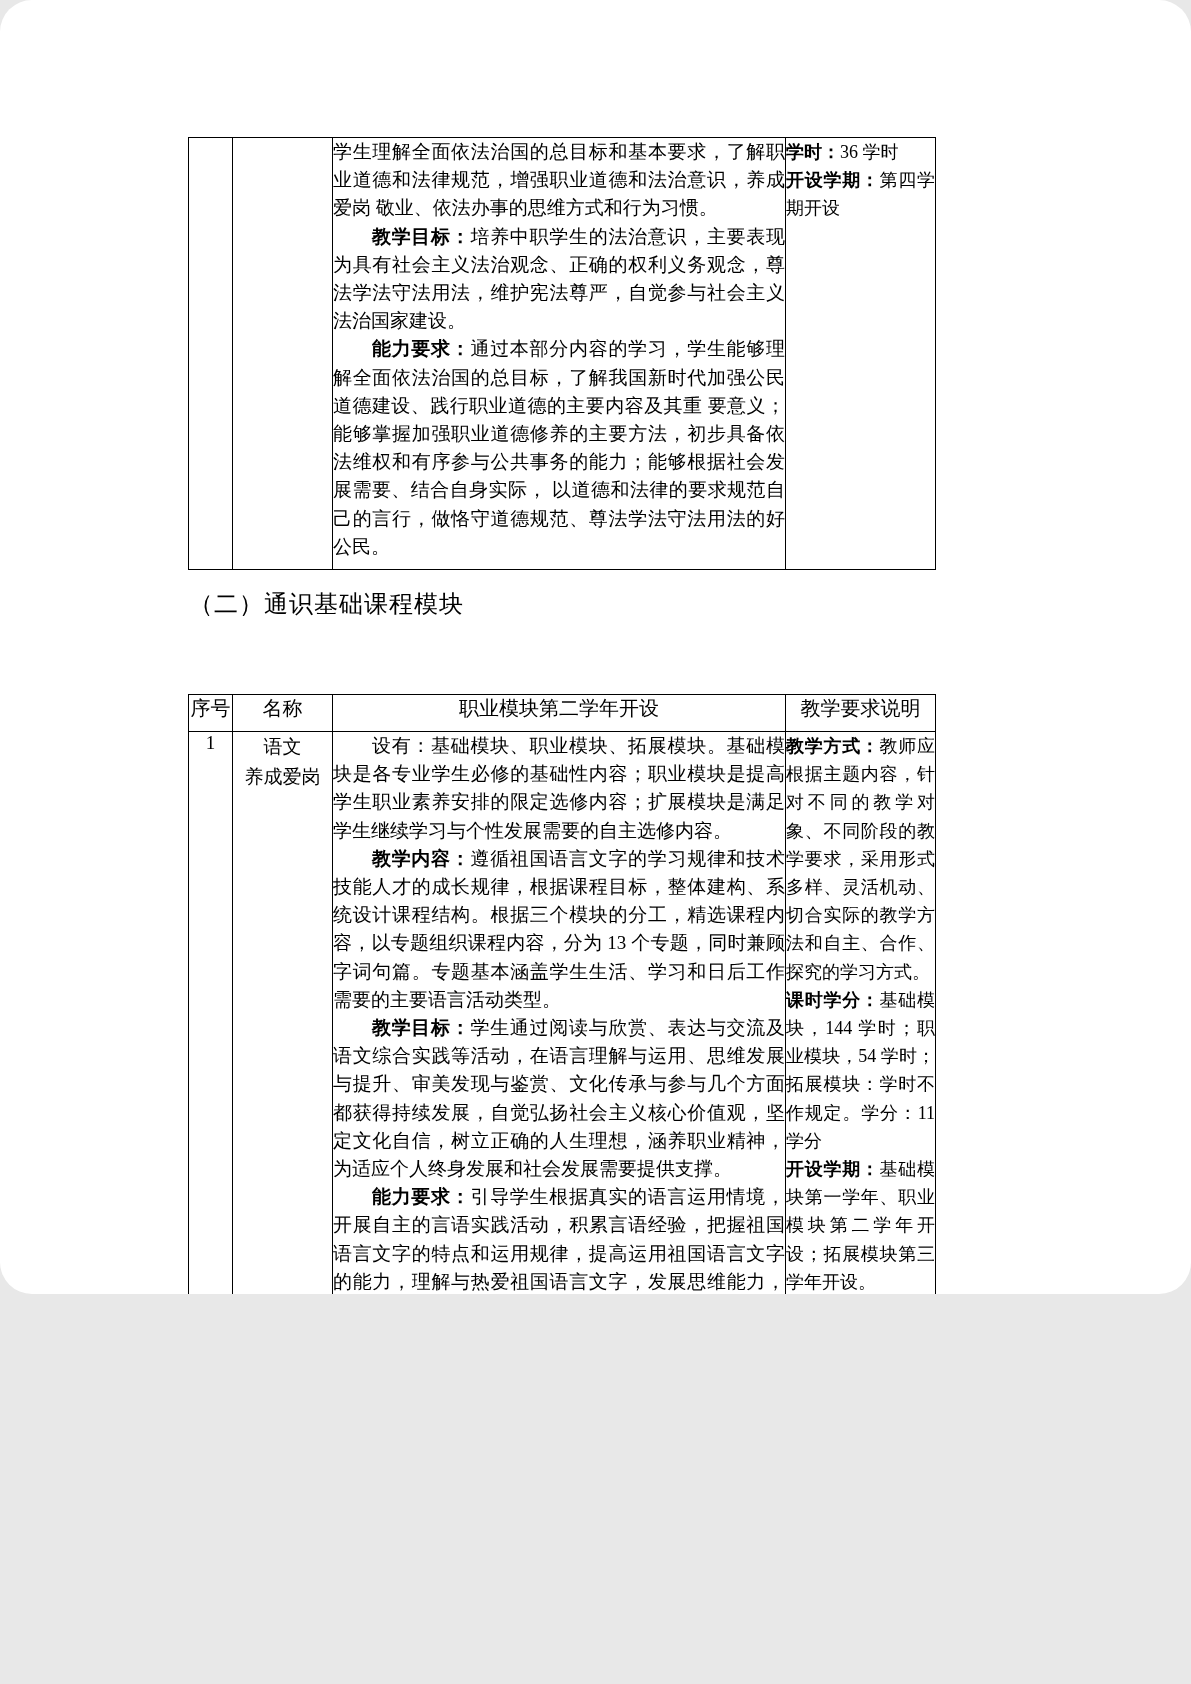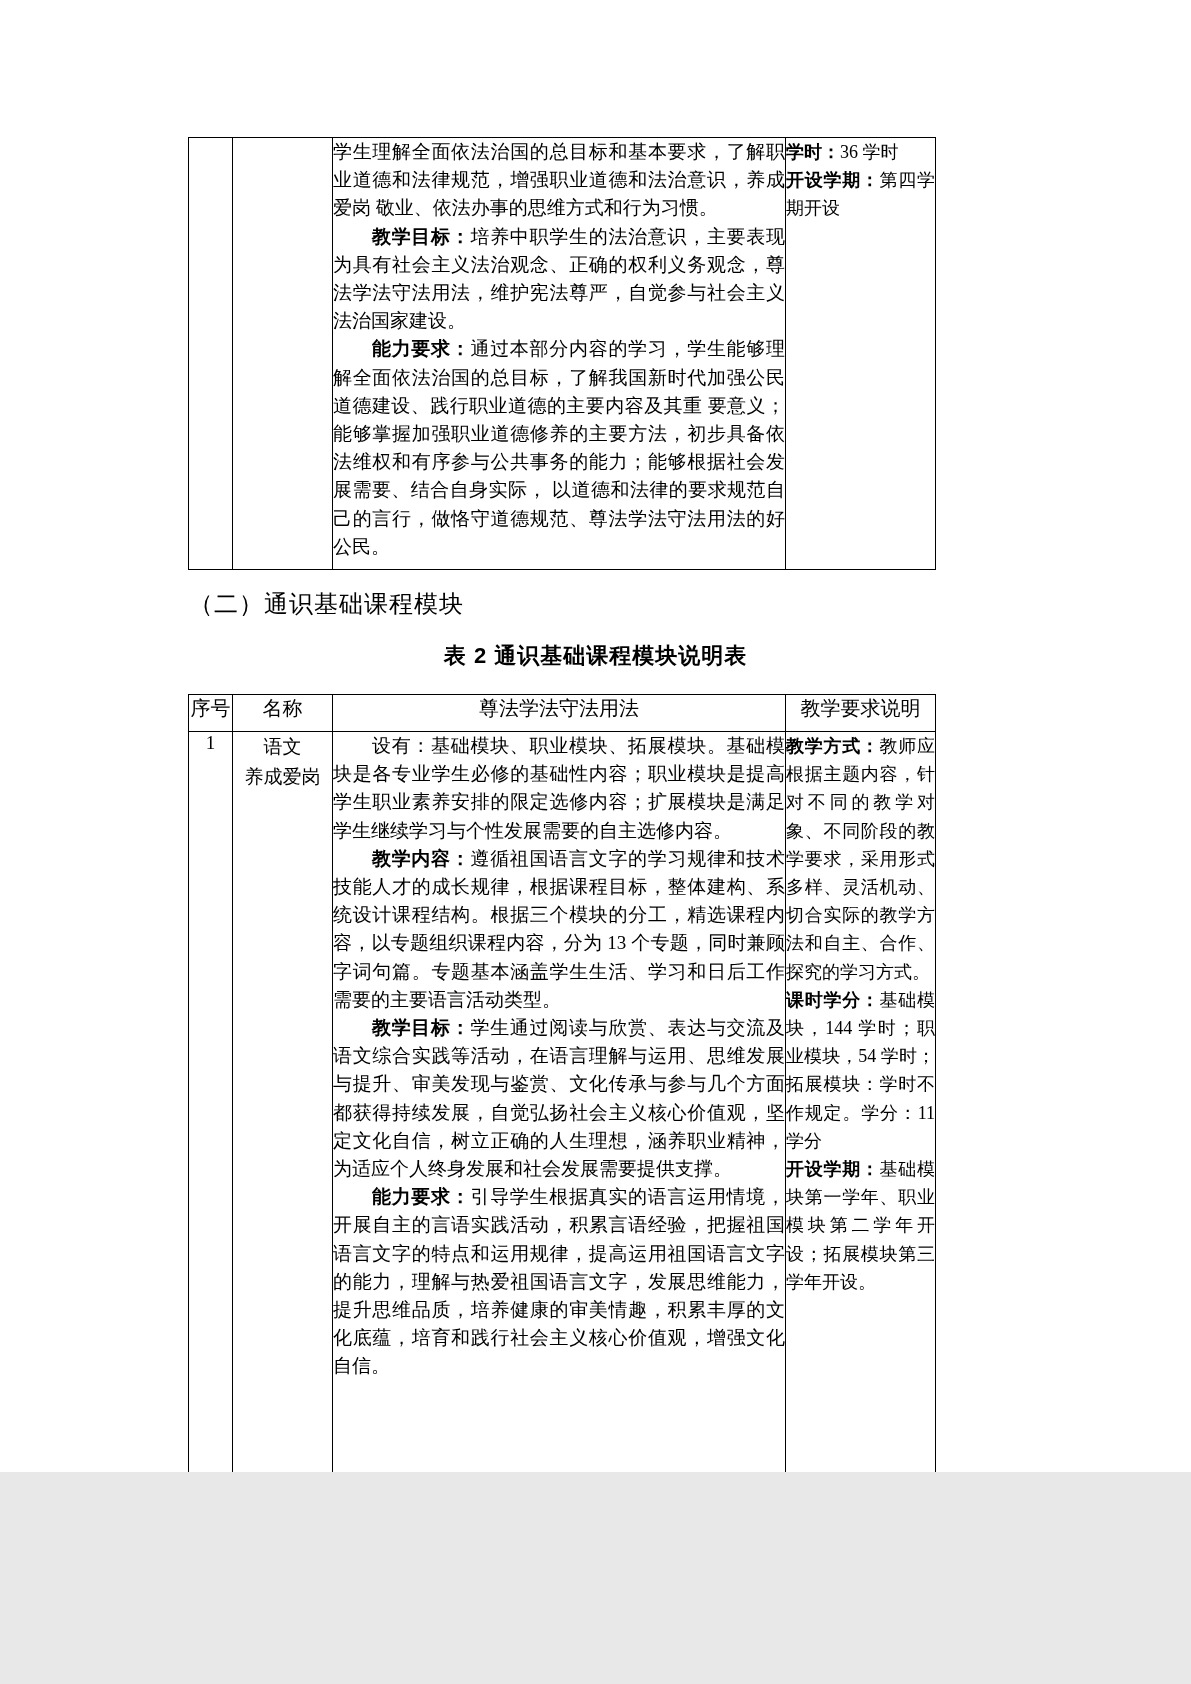--- a/index.html
+++ b/index.html
@@ -4,10 +4,11 @@
 <style>
   html,body { margin:0; padding:0; background:#e8e8e8; }
   .page {
-    position:relative; width:1191px; height:1472px; margin:0 auto;
+    position:relative; width:1191px; height:1294px; margin:0 auto;
     background:#ffffff; color:#000;
     font-family:"Liberation Serif","DejaVu Serif",serif;
     overflow:hidden;
+    border-radius:32px;
   }
   table.tbl { border-collapse:collapse; table-layout:fixed; }
   table.tbl td { border:1.5px solid #000; vertical-align:top; padding:0; overflow:hidden; }

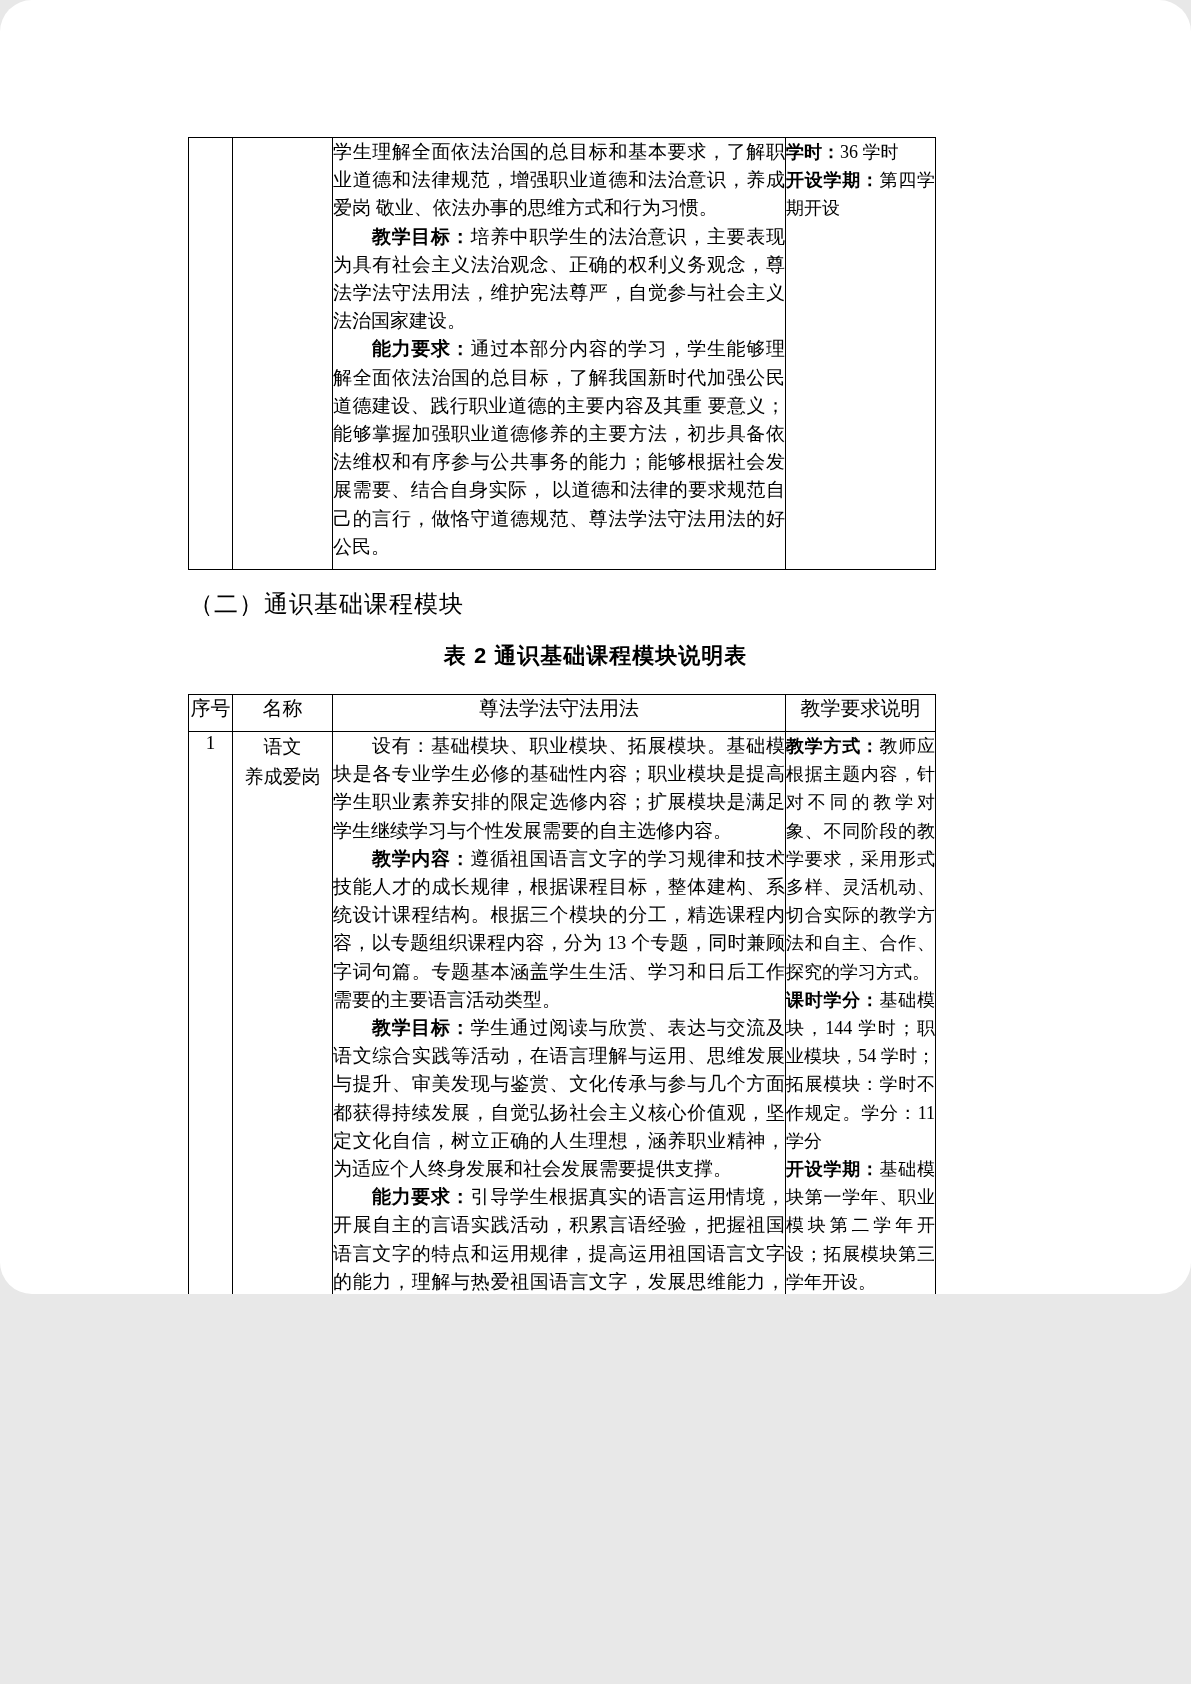--- a/index.html
+++ b/index.html
@@ -85,7 +85,6 @@
 
   <div class="section-heading">（二）通识基础课程模块</div>
 
-  <div class="table-caption">表 2 通识基础课程模块说明表</div>
 
   <table class="tbl main-table">
     <colgroup>

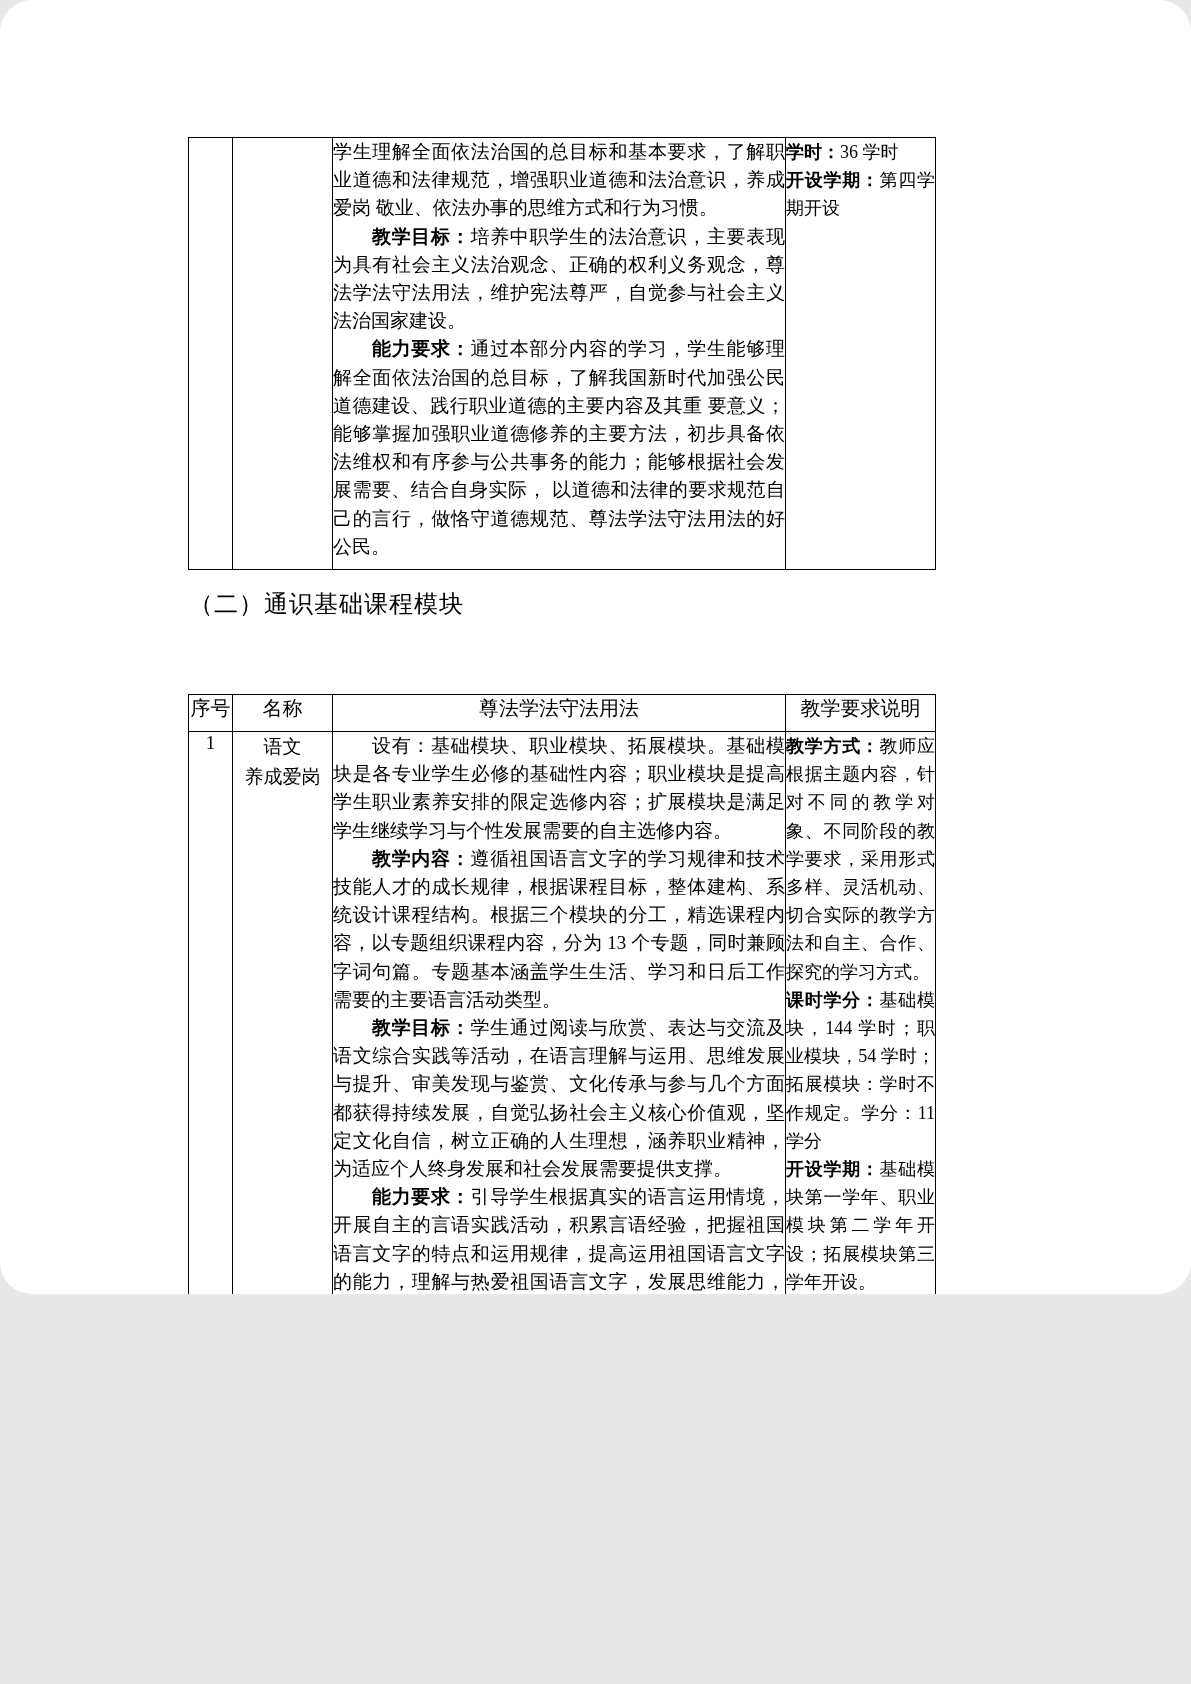--- a/index.html
+++ b/index.html
@@ -97,7 +97,7 @@
         <tr class="head-row">
       <td>序号</td>
       <td>名称</td>
-      <td>尊法学法守法用法</td>
+      <td>职业模块第二学年开设</td>
       <td>教学要求说明</td>
     </tr>
 

